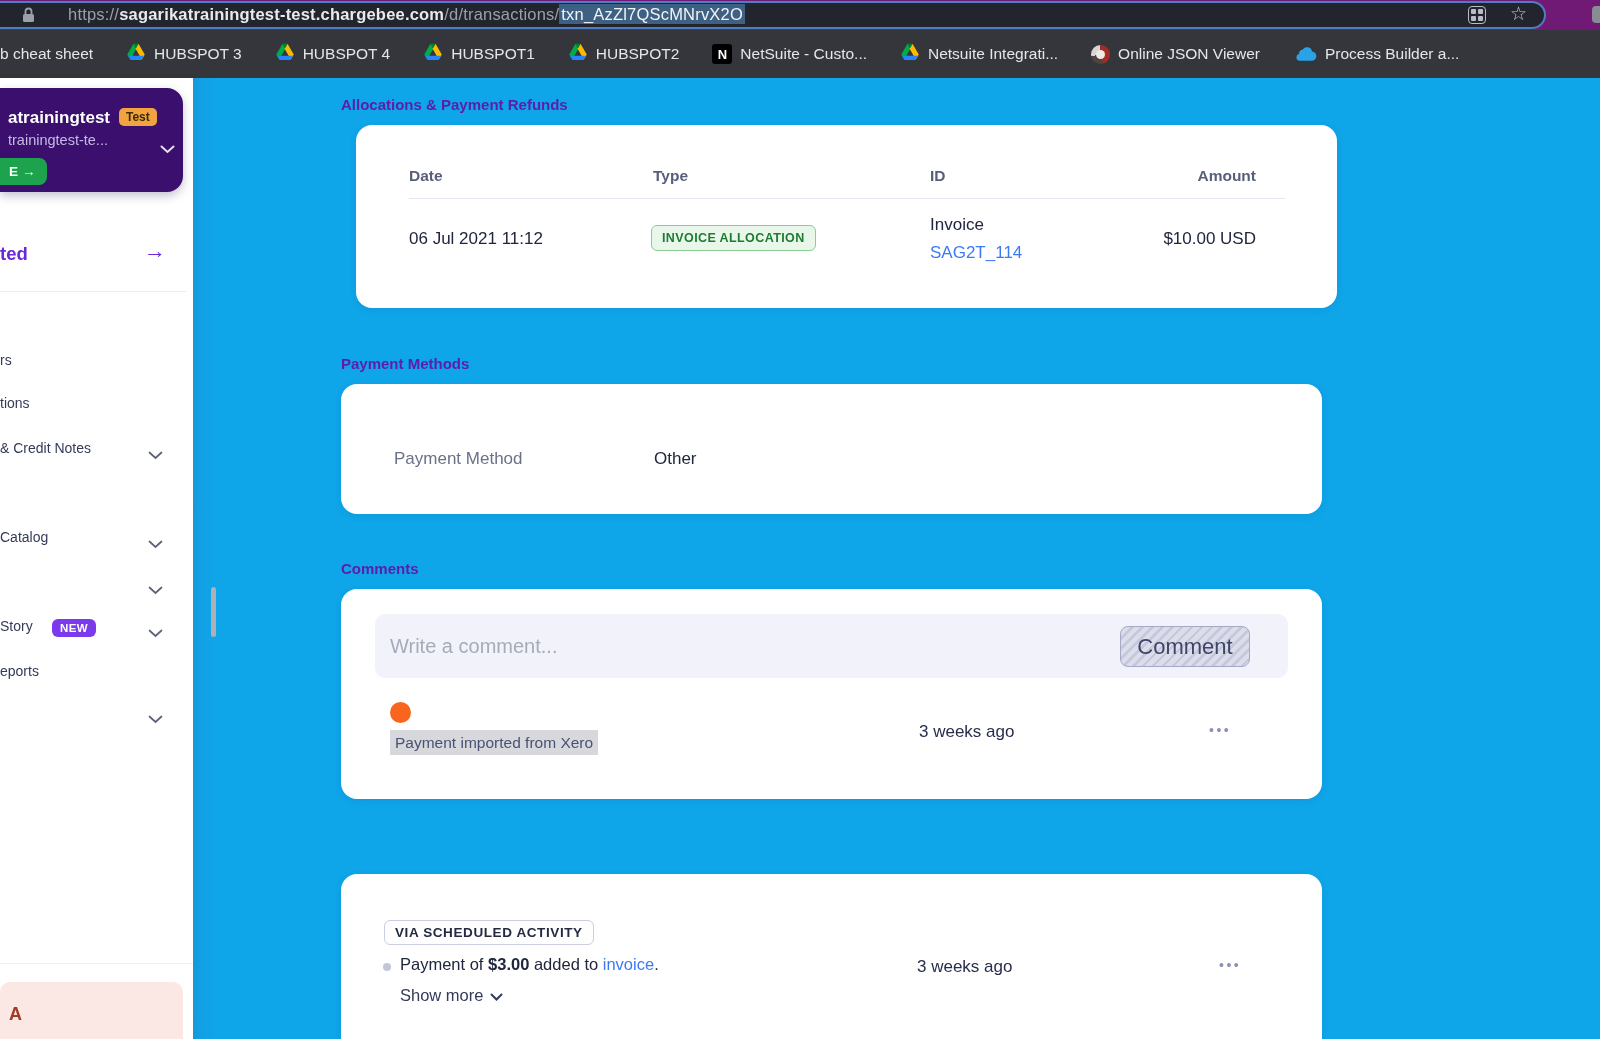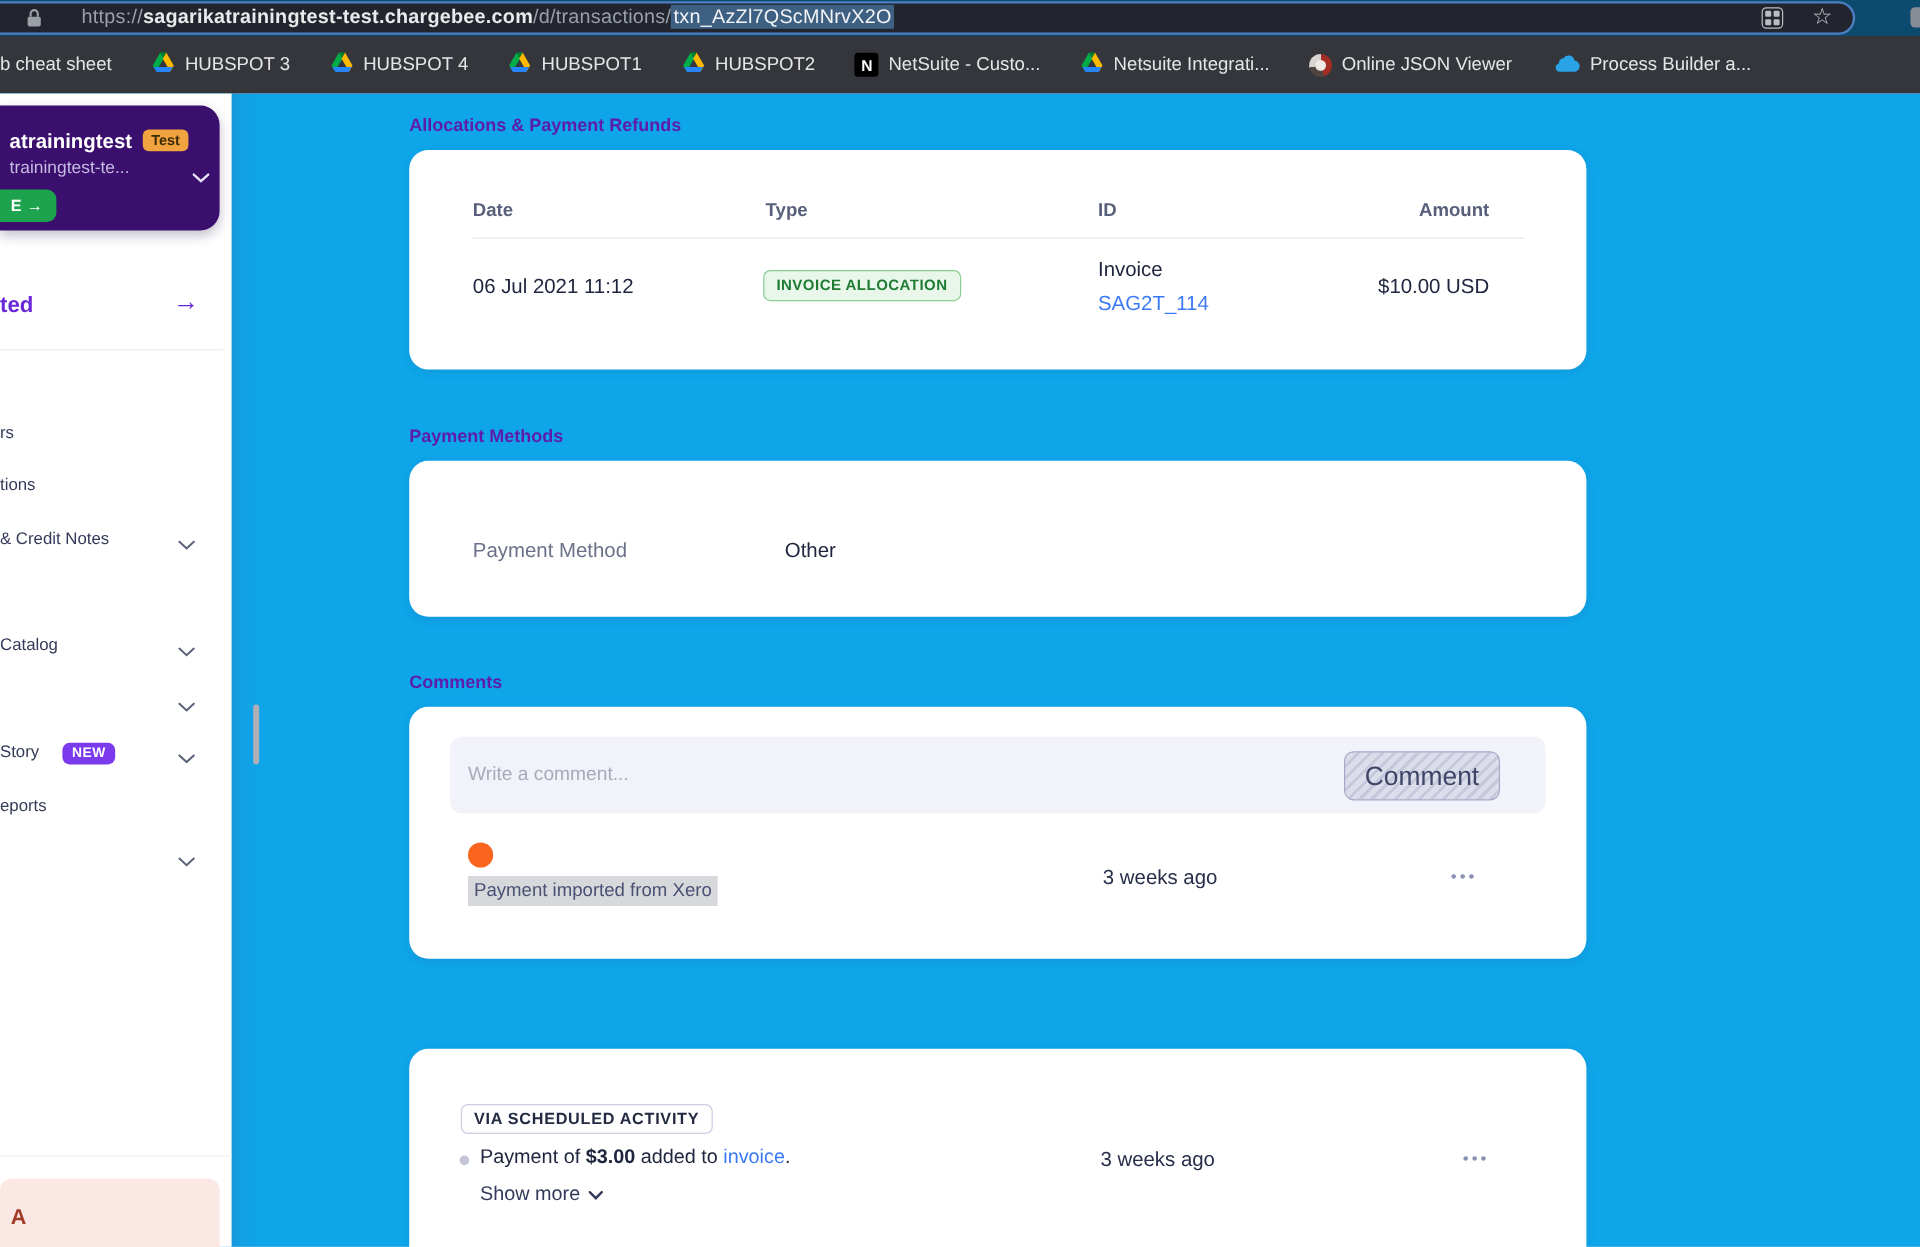--- a/index.html
+++ b/index.html
@@ -6,7 +6,7 @@
   html,body { width:1600px; height:1039px; overflow:hidden; font-family:"Liberation Sans", sans-serif; background:#E9E8F2; }
 
   
-  .topbar { position:absolute; left:0; top:0; width:1600px; height:30px; background:#0c4a6e; }
+  .topbar { position:absolute; left:0; top:0; width:1600px; height:30px; background:#701a75; }
   .urlpill { position:absolute; left:-26px; top:1px; width:1572px; height:28px; background:#23252E;
              border:2px solid #4D7EC1; border-radius:15px; }
   .lock-ic { position:absolute; left:22px; top:7px; }

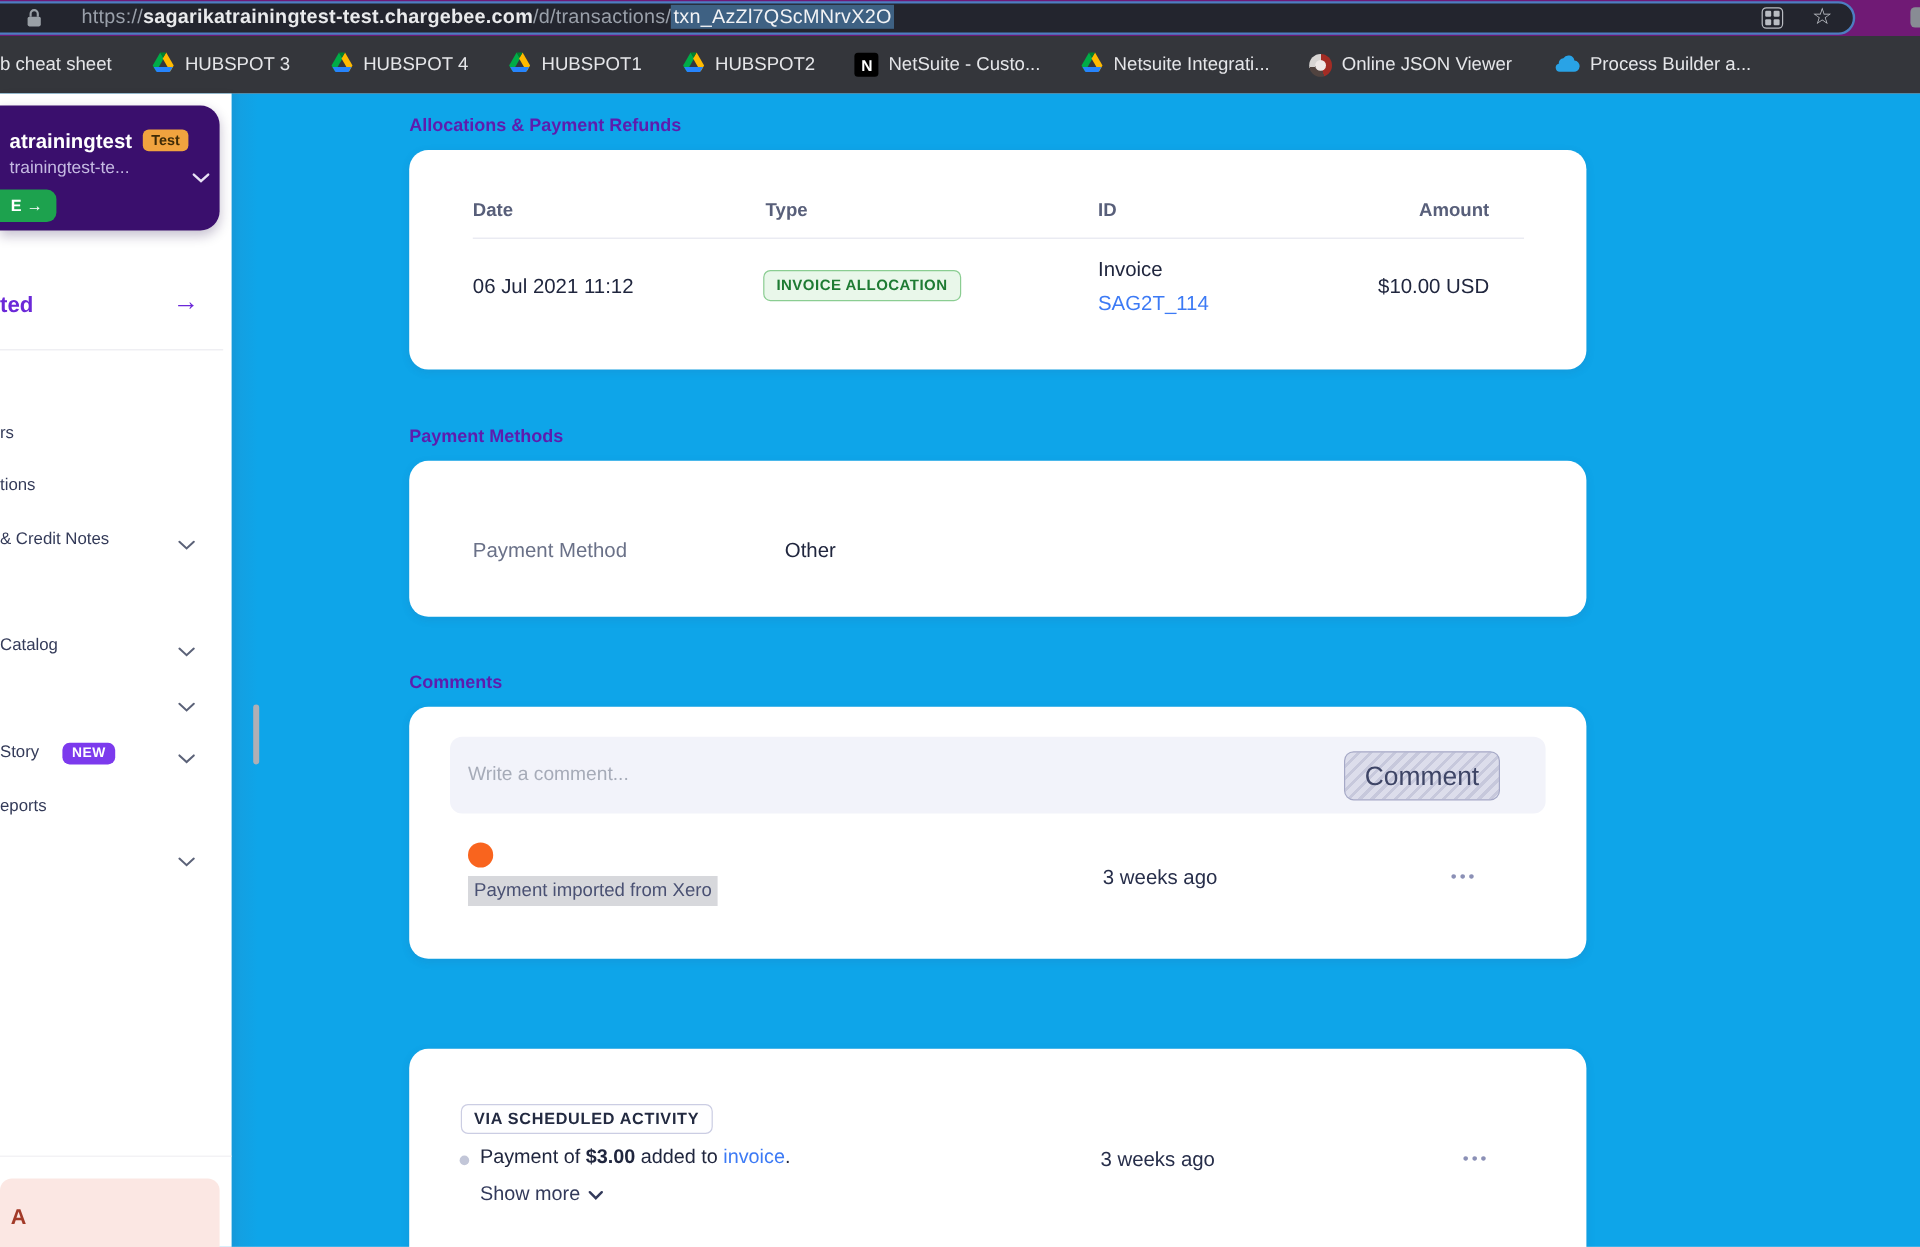--- a/index.html
+++ b/index.html
@@ -241,7 +241,7 @@
   <div class="scroll-thumb"></div>
 
   <div class="sec-title" style="top:18px;">Allocations &amp; Payment Refunds</div>
-  <div class="card" style="top:47px; height:183px;">
+  <div class="card" style="top:47px; height:183px;margin-left:15px;">
     <div class="th" style="left:53px;">Date</div>
     <div class="th" style="left:297px;">Type</div>
     <div class="th" style="left:574px;">ID</div>

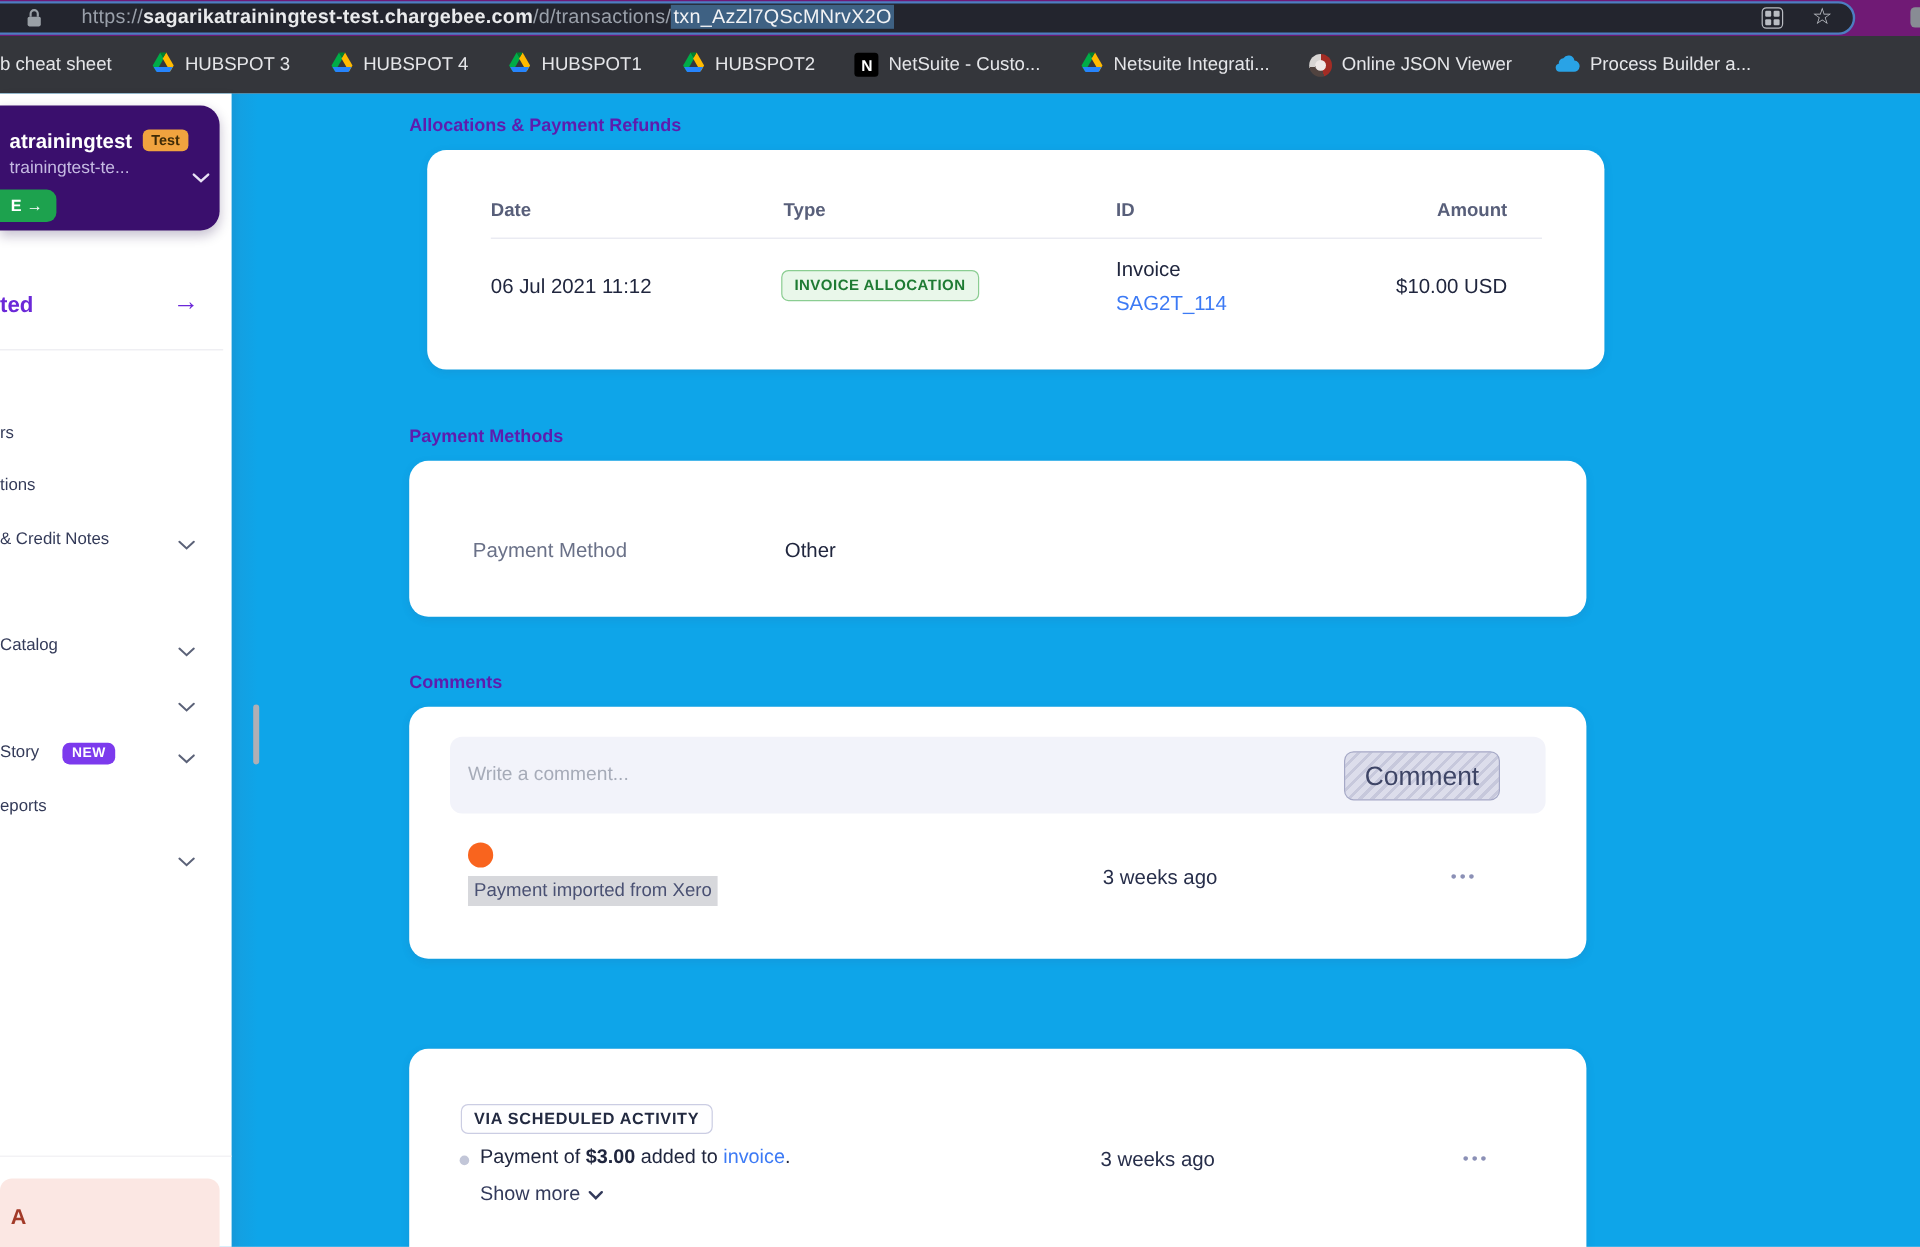--- a/index.html
+++ b/index.html
@@ -78,7 +78,7 @@
 
   .cinput { position:absolute; left:34px; right:34px; top:25px; height:64px; background:#F2F3FA; border-radius:10px; }
   .cinput input { position:absolute; left:15px; top:0; width:600px; height:100%; background:transparent; border:none;
-                  outline:none; font-size:16px; font-family:"Liberation Sans", sans-serif; color:#30364F; }
+                  outline:none; font-size:20px; font-family:"Liberation Sans", sans-serif; color:#30364F; }
   .cinput input::placeholder { color:#A6ABB8; }
   .comment-btn { position:absolute; right:38px; top:12px; width:130px; height:41px; border-radius:8px;
                  border:1px solid #A5A8C6; color:#3E4566; font-size:22px; font-family:"Liberation Sans", sans-serif;

